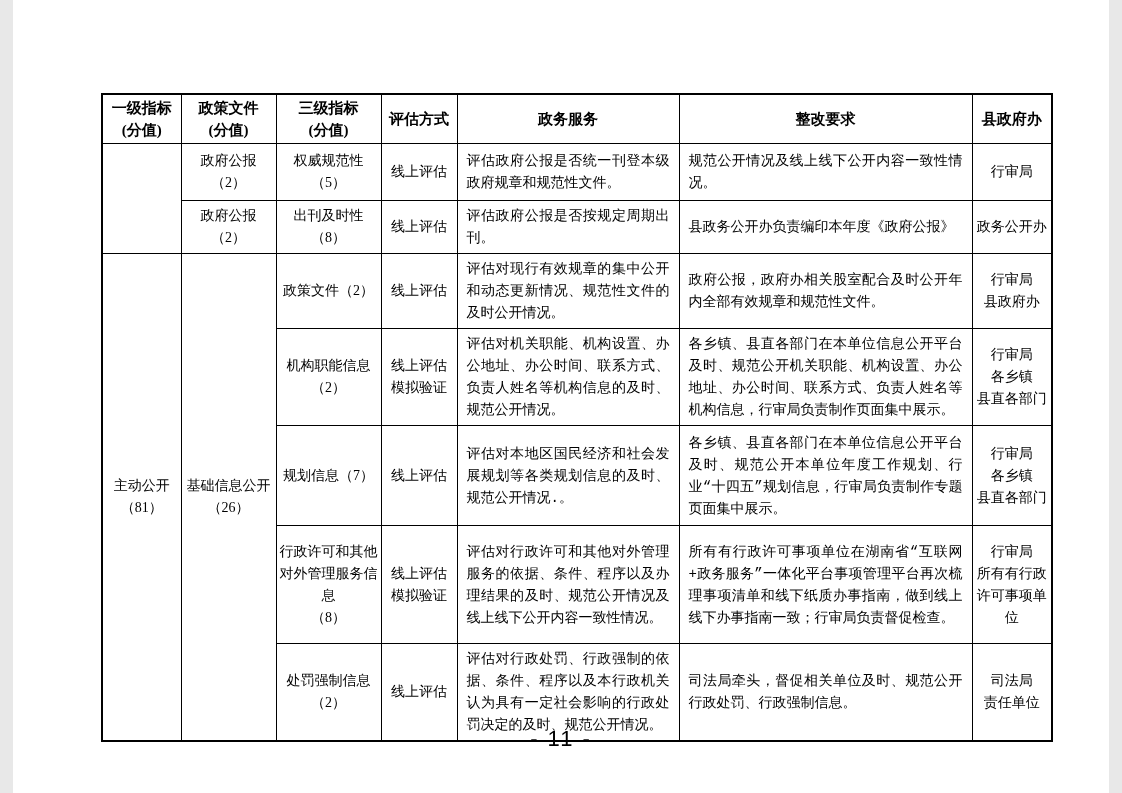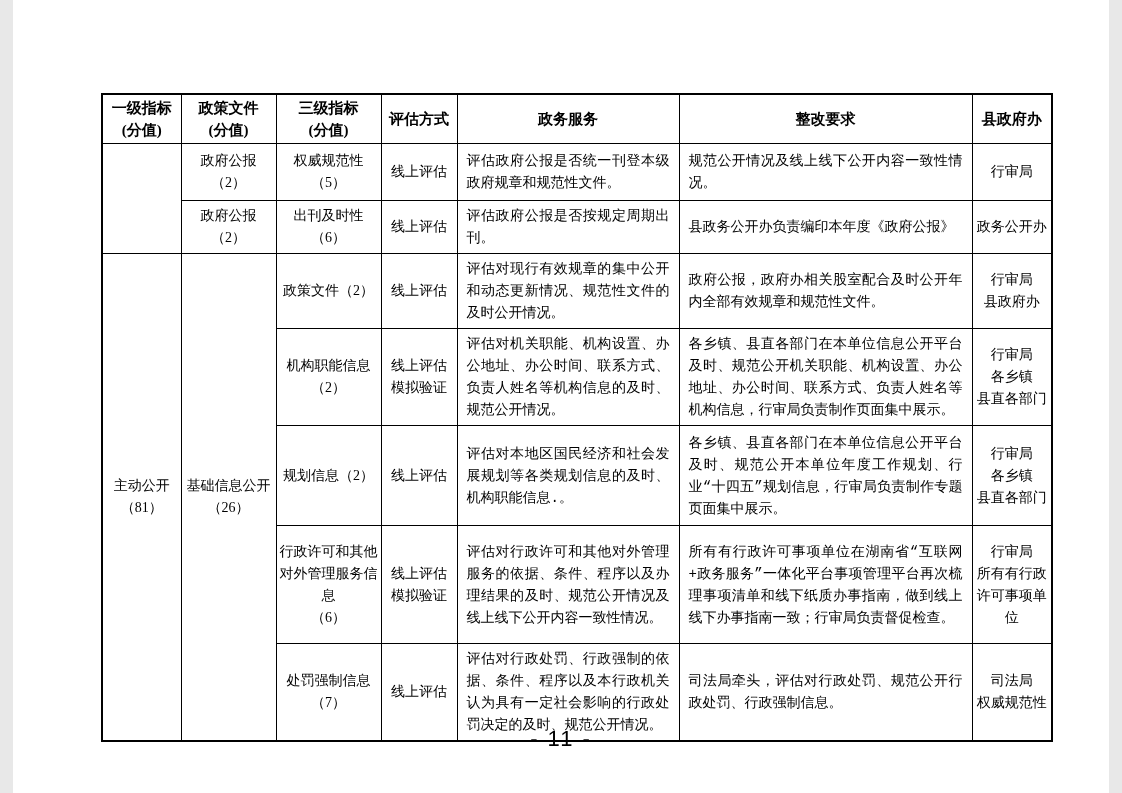--- a/index.html
+++ b/index.html
@@ -85,7 +85,7 @@
       <tr style="height:45px">
         <td>政府公报（2）</td>
         <td>出刊及时性
-（6）</td>
+（8）</td>
         <td>线上评估</td>
         <td class="just">评估政府公报是否按规定周期出刊。</td>
         <td class="just">县政务公开办负责编印本年度《政府公报》</td>

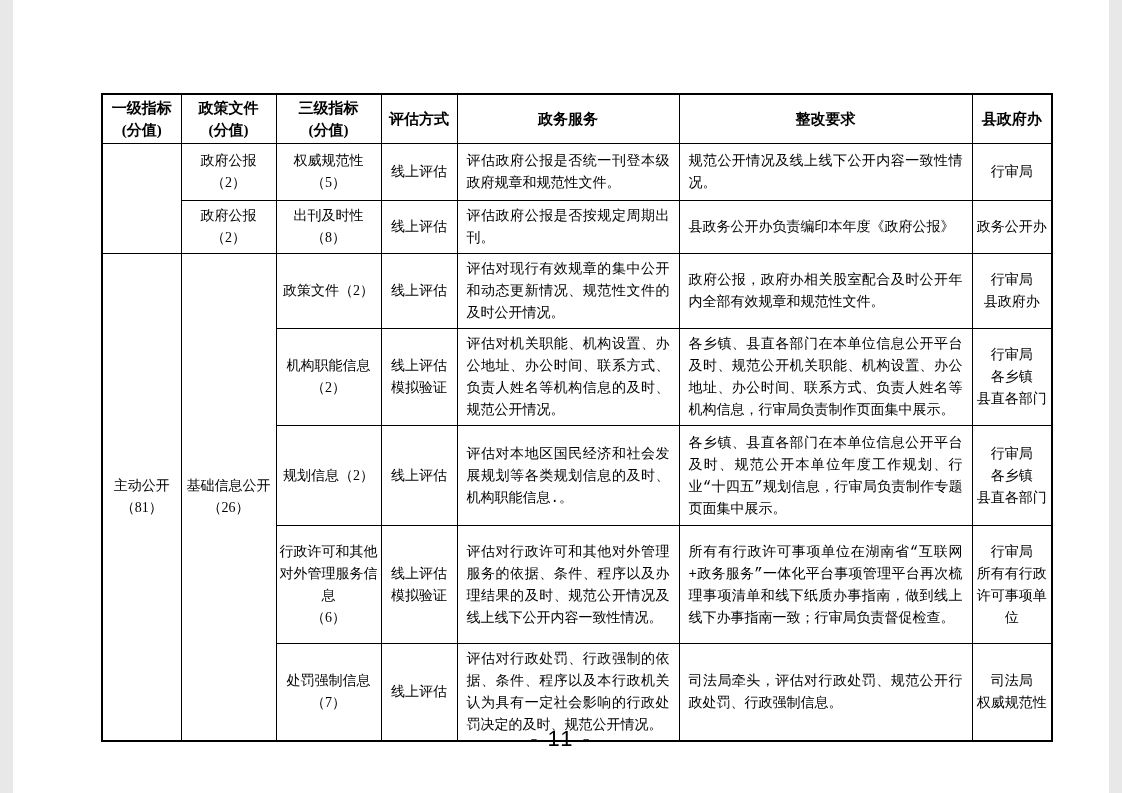--- a/index.html
+++ b/index.html
@@ -116,7 +116,7 @@
       <tr style="height:100px">
         <td>规划信息（2）</td>
         <td>线上评估</td>
-        <td class="just">评估对本地区国民经济和社会发展规划等各类规划信息的及时、机构职能信息.。</td>
+        <td class="just">评估对本地区国民经济和社会发展规划等各类规划信息的及时、规范公开情况.。</td>
         <td class="just">各乡镇、县直各部门在本单位信息公开平台及时、规范公开本单位年度工作规划、行业“十四五”规划信息，行审局负责制作专题页面集中展示。</td>
         <td>行审局
 各乡镇

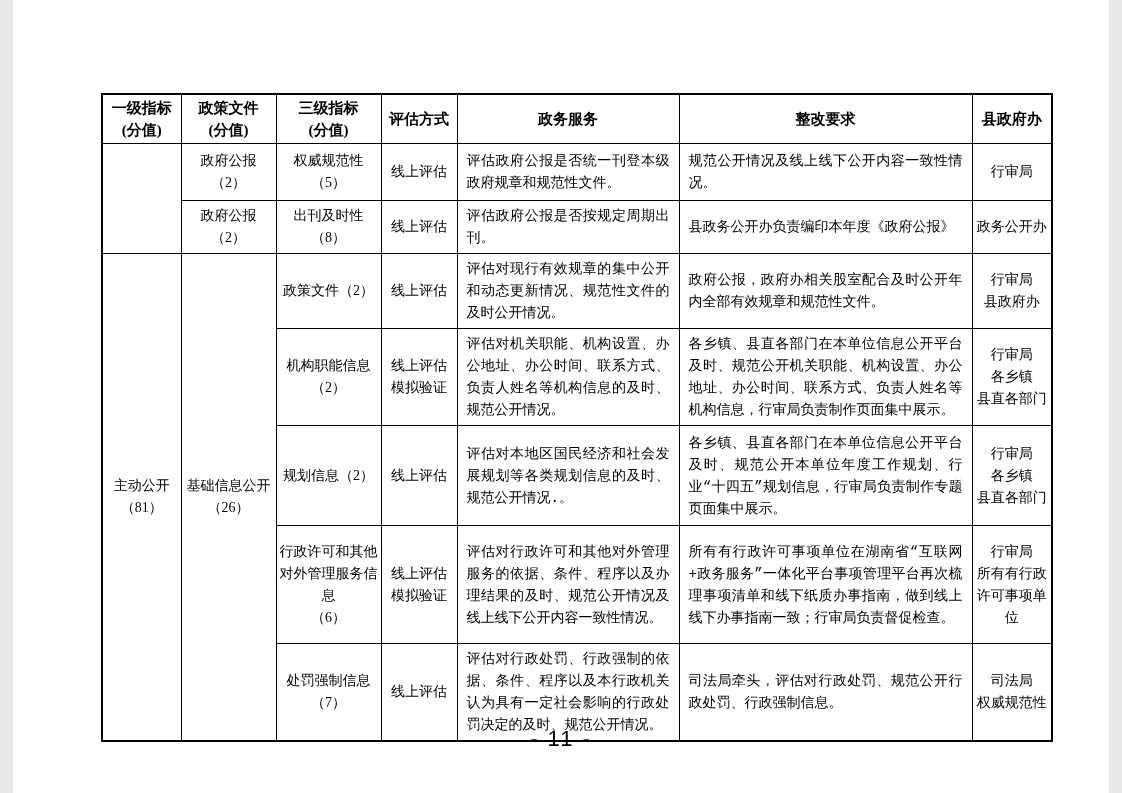--- a/index.html
+++ b/index.html
@@ -114,7 +114,7 @@
 县直各部门</td>
       </tr>
       <tr style="height:100px">
-        <td>规划信息（2）</td>
+        <td>规划信息（7）</td>
         <td>线上评估</td>
         <td class="just">评估对本地区国民经济和社会发展规划等各类规划信息的及时、规范公开情况.。</td>
         <td class="just">各乡镇、县直各部门在本单位信息公开平台及时、规范公开本单位年度工作规划、行业“十四五”规划信息，行审局负责制作专题页面集中展示。</td>

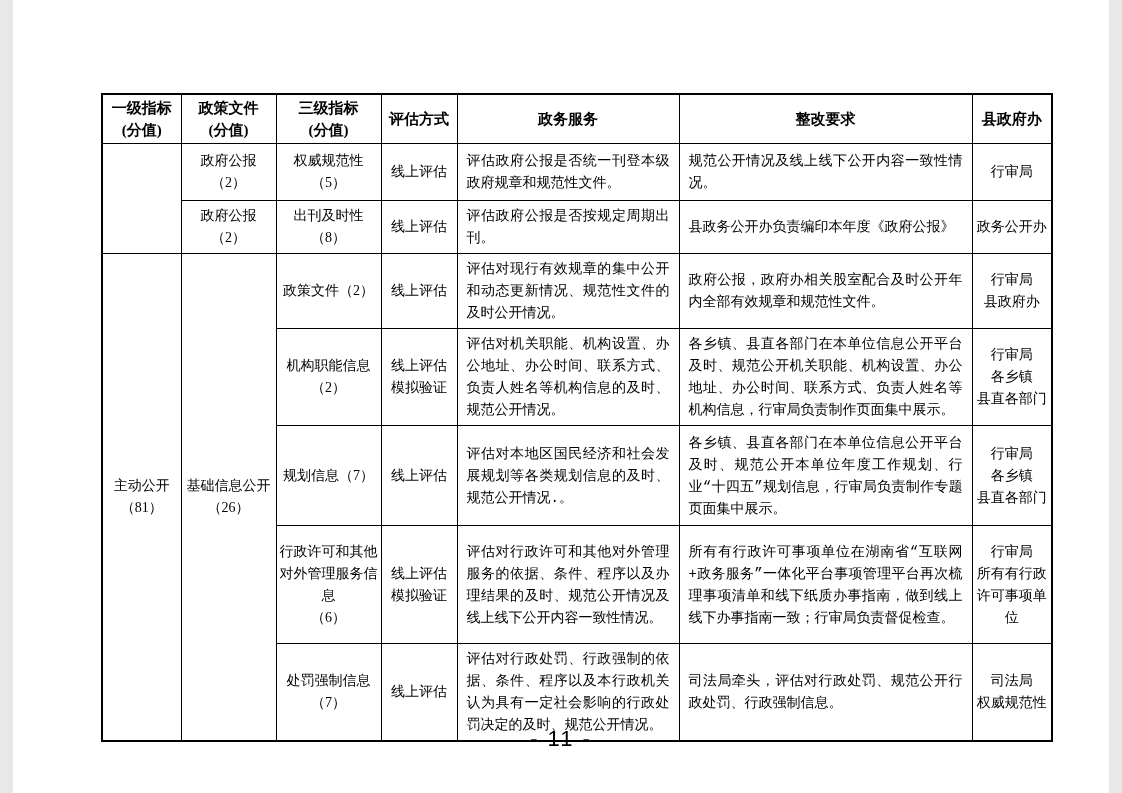--- a/index.html
+++ b/index.html
@@ -124,7 +124,7 @@
       </tr>
       <tr style="height:118px">
         <td>行政许可和其他对外管理服务信息
-（6）</td>
+（8）</td>
         <td>线上评估
 模拟验证</td>
         <td class="just">评估对行政许可和其他对外管理服务的依据、条件、程序以及办理结果的及时、规范公开情况及线上线下公开内容一致性情况。</td>

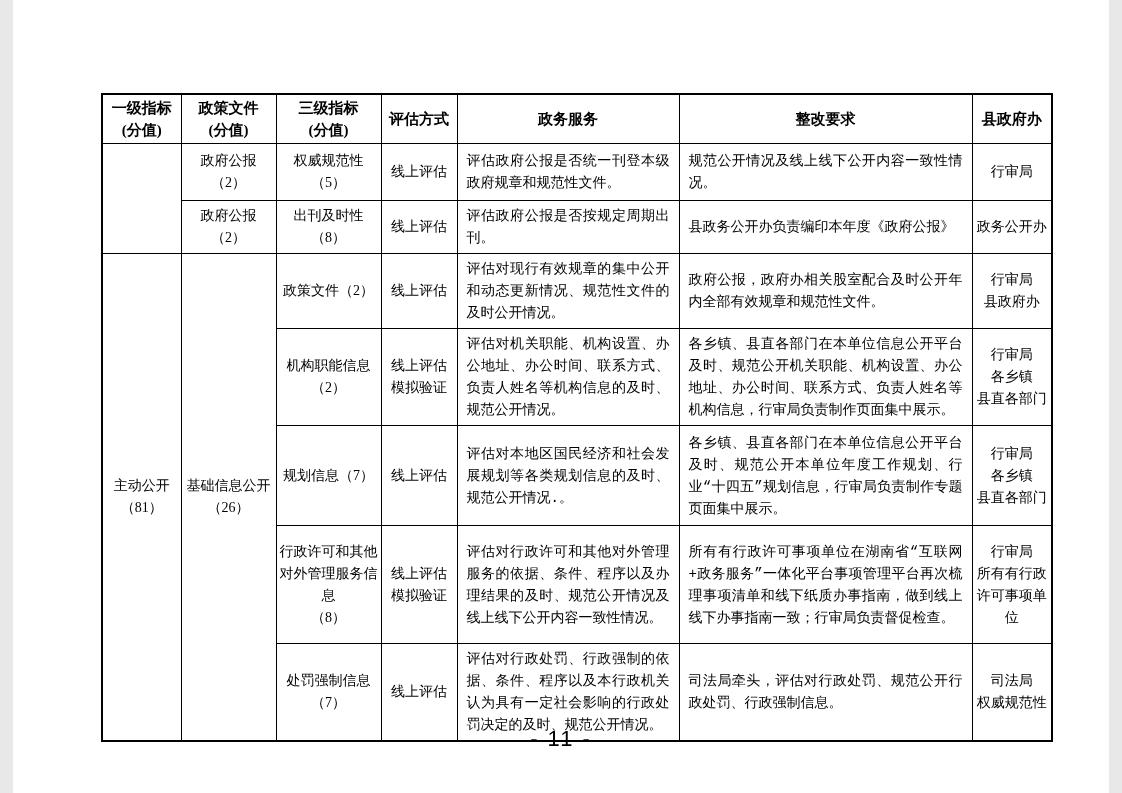--- a/index.html
+++ b/index.html
@@ -133,7 +133,7 @@
 所有有行政许可事项单位</td>
       </tr>
       <tr style="height:86px">
-        <td>处罚强制信息（7）</td>
+        <td>处罚强制信息（2）</td>
         <td>线上评估</td>
         <td class="just">评估对行政处罚、行政强制的依据、条件、程序以及本行政机关认为具有一定社会影响的行政处罚决定的及时、规范公开情况。</td>
         <td class="just">司法局牵头，评估对行政处罚、规范公开行政处罚、行政强制信息。</td>

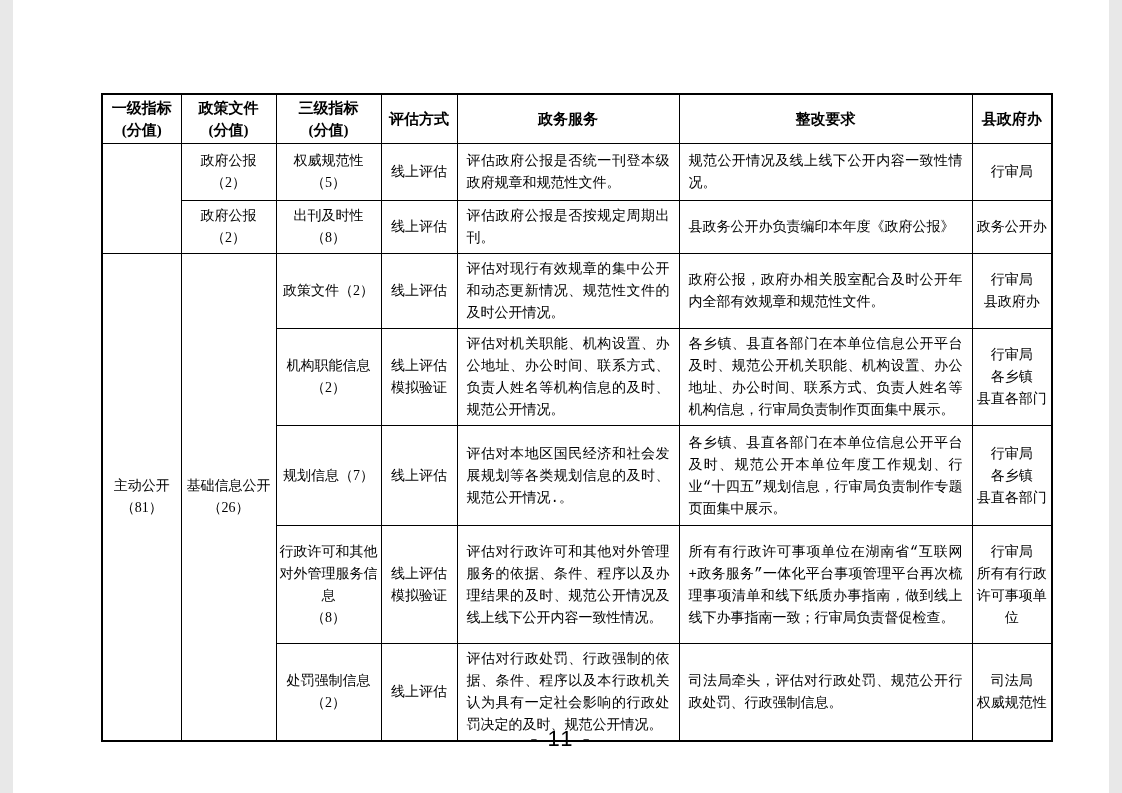--- a/index.html
+++ b/index.html
@@ -136,7 +136,7 @@
         <td>处罚强制信息（2）</td>
         <td>线上评估</td>
         <td class="just">评估对行政处罚、行政强制的依据、条件、程序以及本行政机关认为具有一定社会影响的行政处罚决定的及时、规范公开情况。</td>
-        <td class="just">司法局牵头，评估对行政处罚、规范公开行政处罚、行政强制信息。</td>
+        <td class="just">司法局牵头，督促相关单位及时、规范公开行政处罚、行政强制信息。</td>
         <td>司法局
 权威规范性</td>
       </tr>

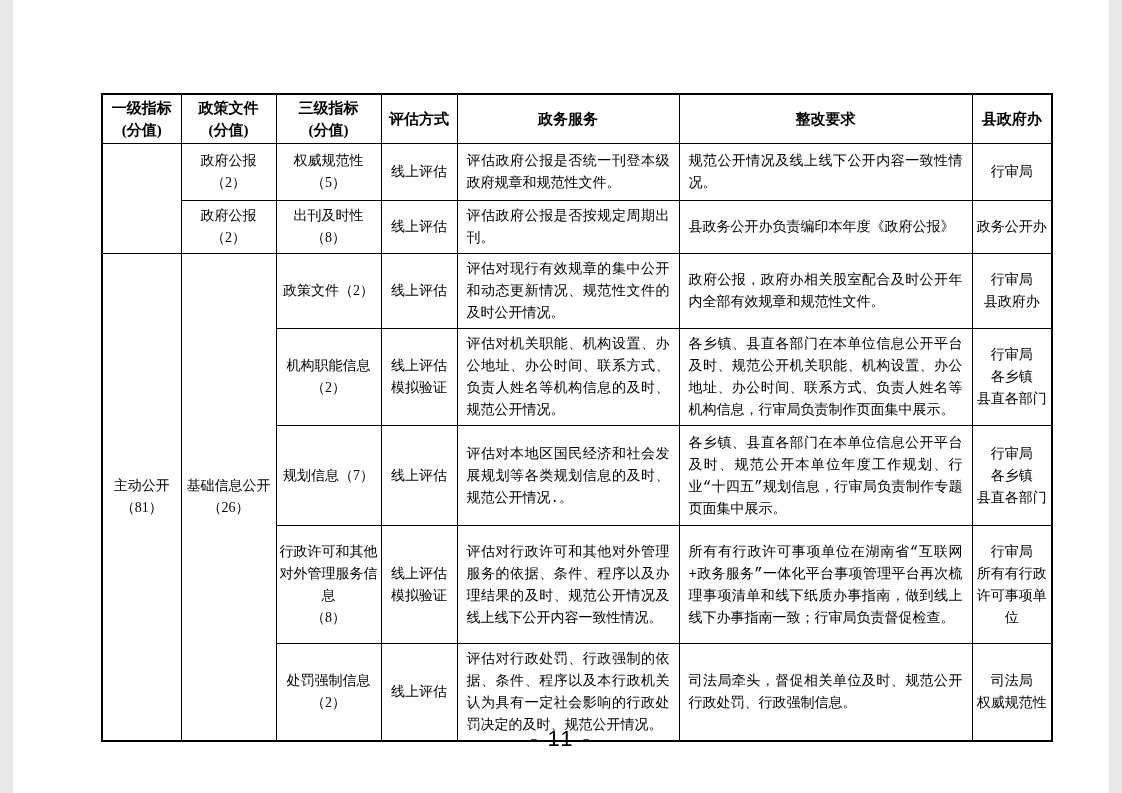--- a/index.html
+++ b/index.html
@@ -138,7 +138,7 @@
         <td class="just">评估对行政处罚、行政强制的依据、条件、程序以及本行政机关认为具有一定社会影响的行政处罚决定的及时、规范公开情况。</td>
         <td class="just">司法局牵头，督促相关单位及时、规范公开行政处罚、行政强制信息。</td>
         <td>司法局
-权威规范性</td>
+责任单位</td>
       </tr>
     </tbody>
   </table>

